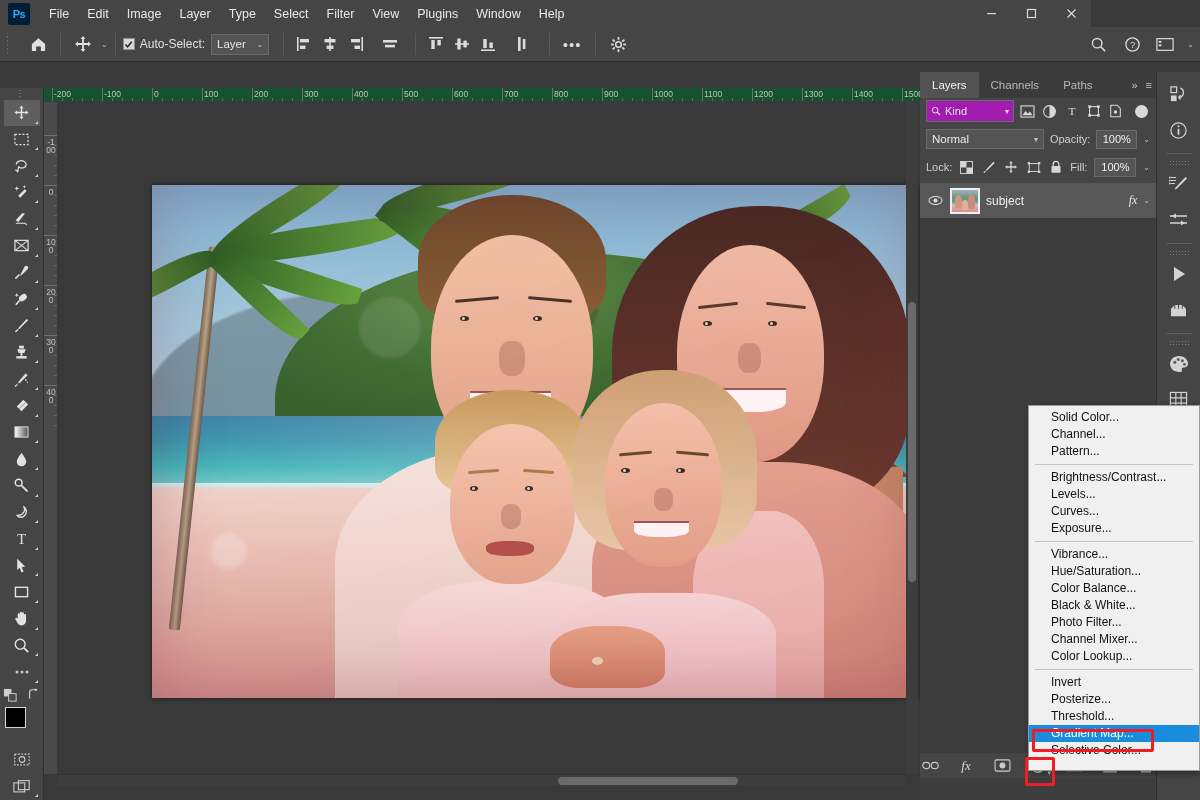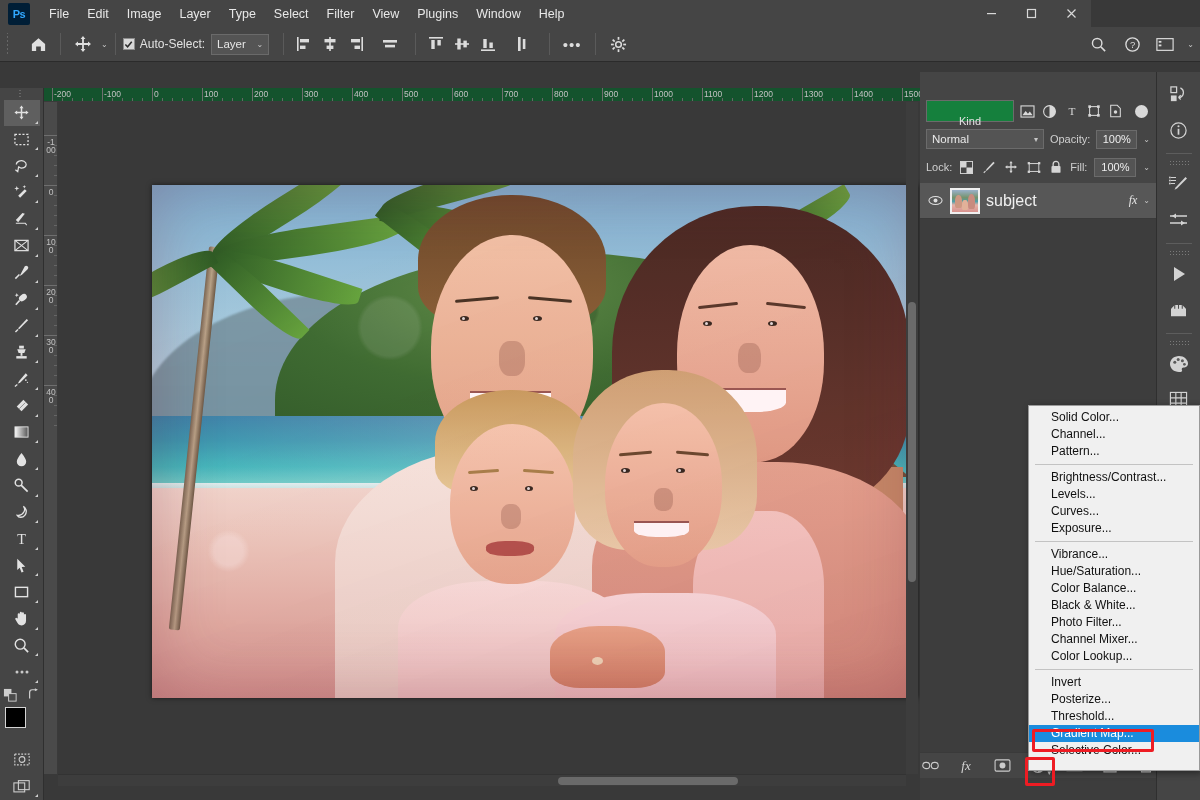--- a/index.html
+++ b/index.html
@@ -1017,6 +1017,15 @@
 
   <div class="panel-col">
 
+    <div class="panel-tabs">
+      <div class="ptab active">Layers</div>
+      <div class="ptab">Channels</div>
+      <div class="ptab">Paths</div>
+      <div class="ptab-icons">
+        <span>»</span>
+        <span>≡</span>
+      </div>
+    </div>
 
     <div class="filter-row">
       <div class="kind-box">

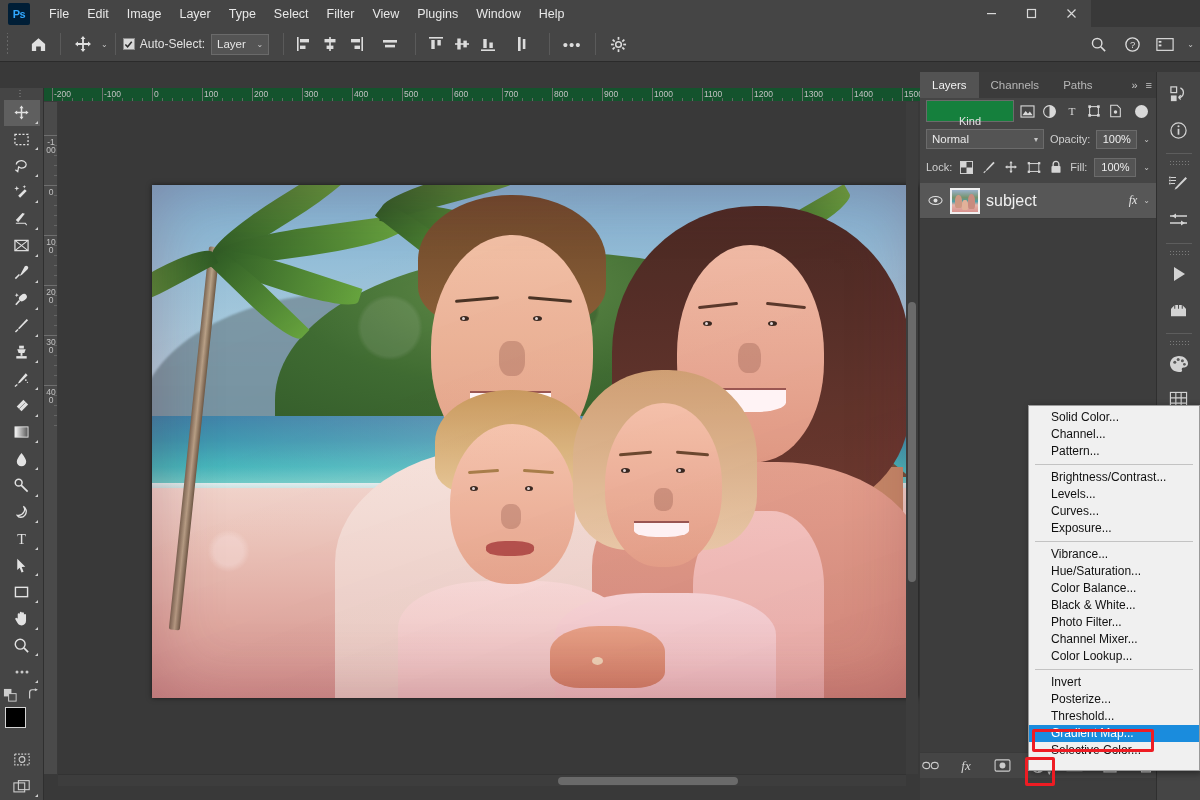--- a/index.html
+++ b/index.html
@@ -286,9 +286,9 @@
     display:flex; align-items:center; padding:0 6px; gap:5px;
   }
   .kind-box {
-    width:88px; height:20px; background:#15803d; border:1px solid #6b6b6b;
+    width:88px; height:20px; background:#a21caf; border:1px solid #6b6b6b;
     display:flex; align-items:center; gap:4px; padding:10px 4px;
-    color:#e4e4e4; font-size:11px;flex-direction:column;
+    color:#e4e4e4; font-size:11px;
   }
   .kind-box .kchev { margin-left:auto; font-size:8px; }
   .fi { width:17px; height:17px; display:flex; align-items:center; justify-content:center; color:#d6d6d6; }

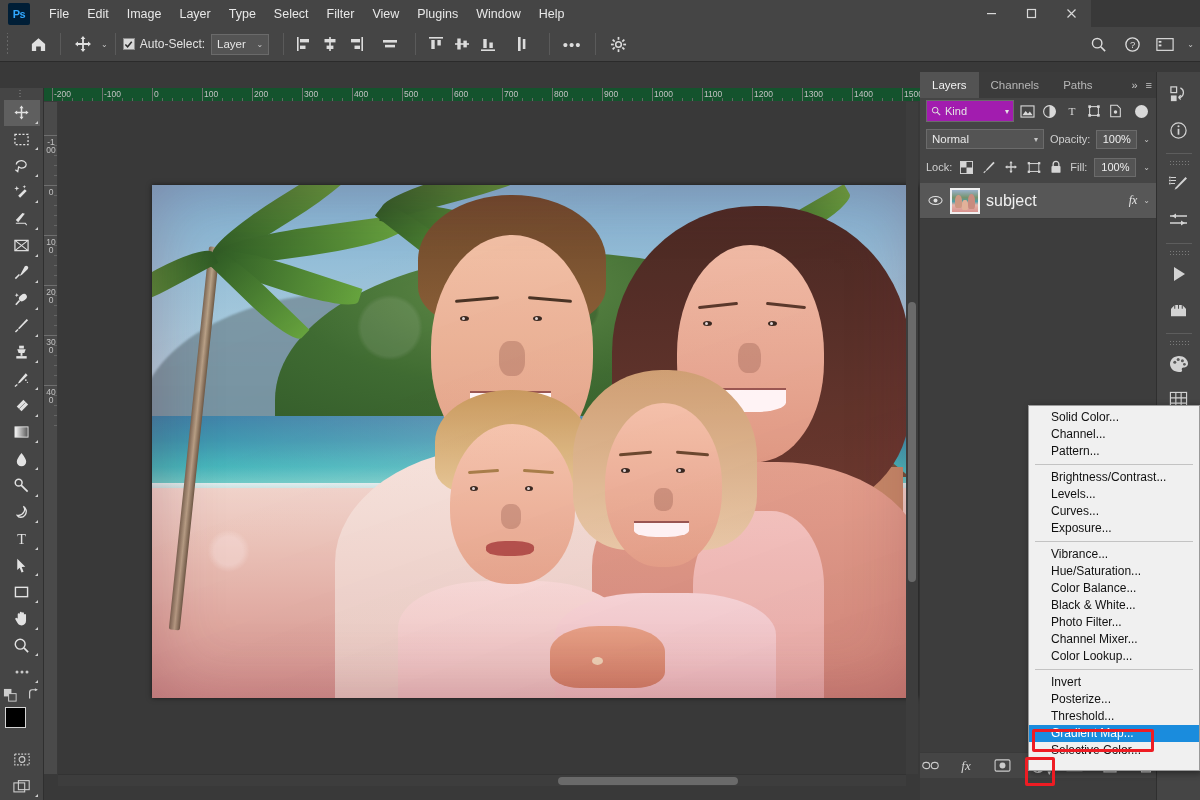--- a/index.html
+++ b/index.html
@@ -328,7 +328,7 @@
   .layer-thumb {
     width:30px; height:26px; border:2px solid #f0f0f0; overflow:hidden; position:relative; flex:none;
   }
-  .layer-name { color:#f0f0f0; font-size:16px; flex:1; }
+  .layer-name { color:#f0f0f0; font-size:12px; flex:1; }
   .fx-ic { color:#e4e4e4; font-size:12px; font-style:italic; font-family:"Liberation Serif", serif; }
 
   .layers-bottom {

